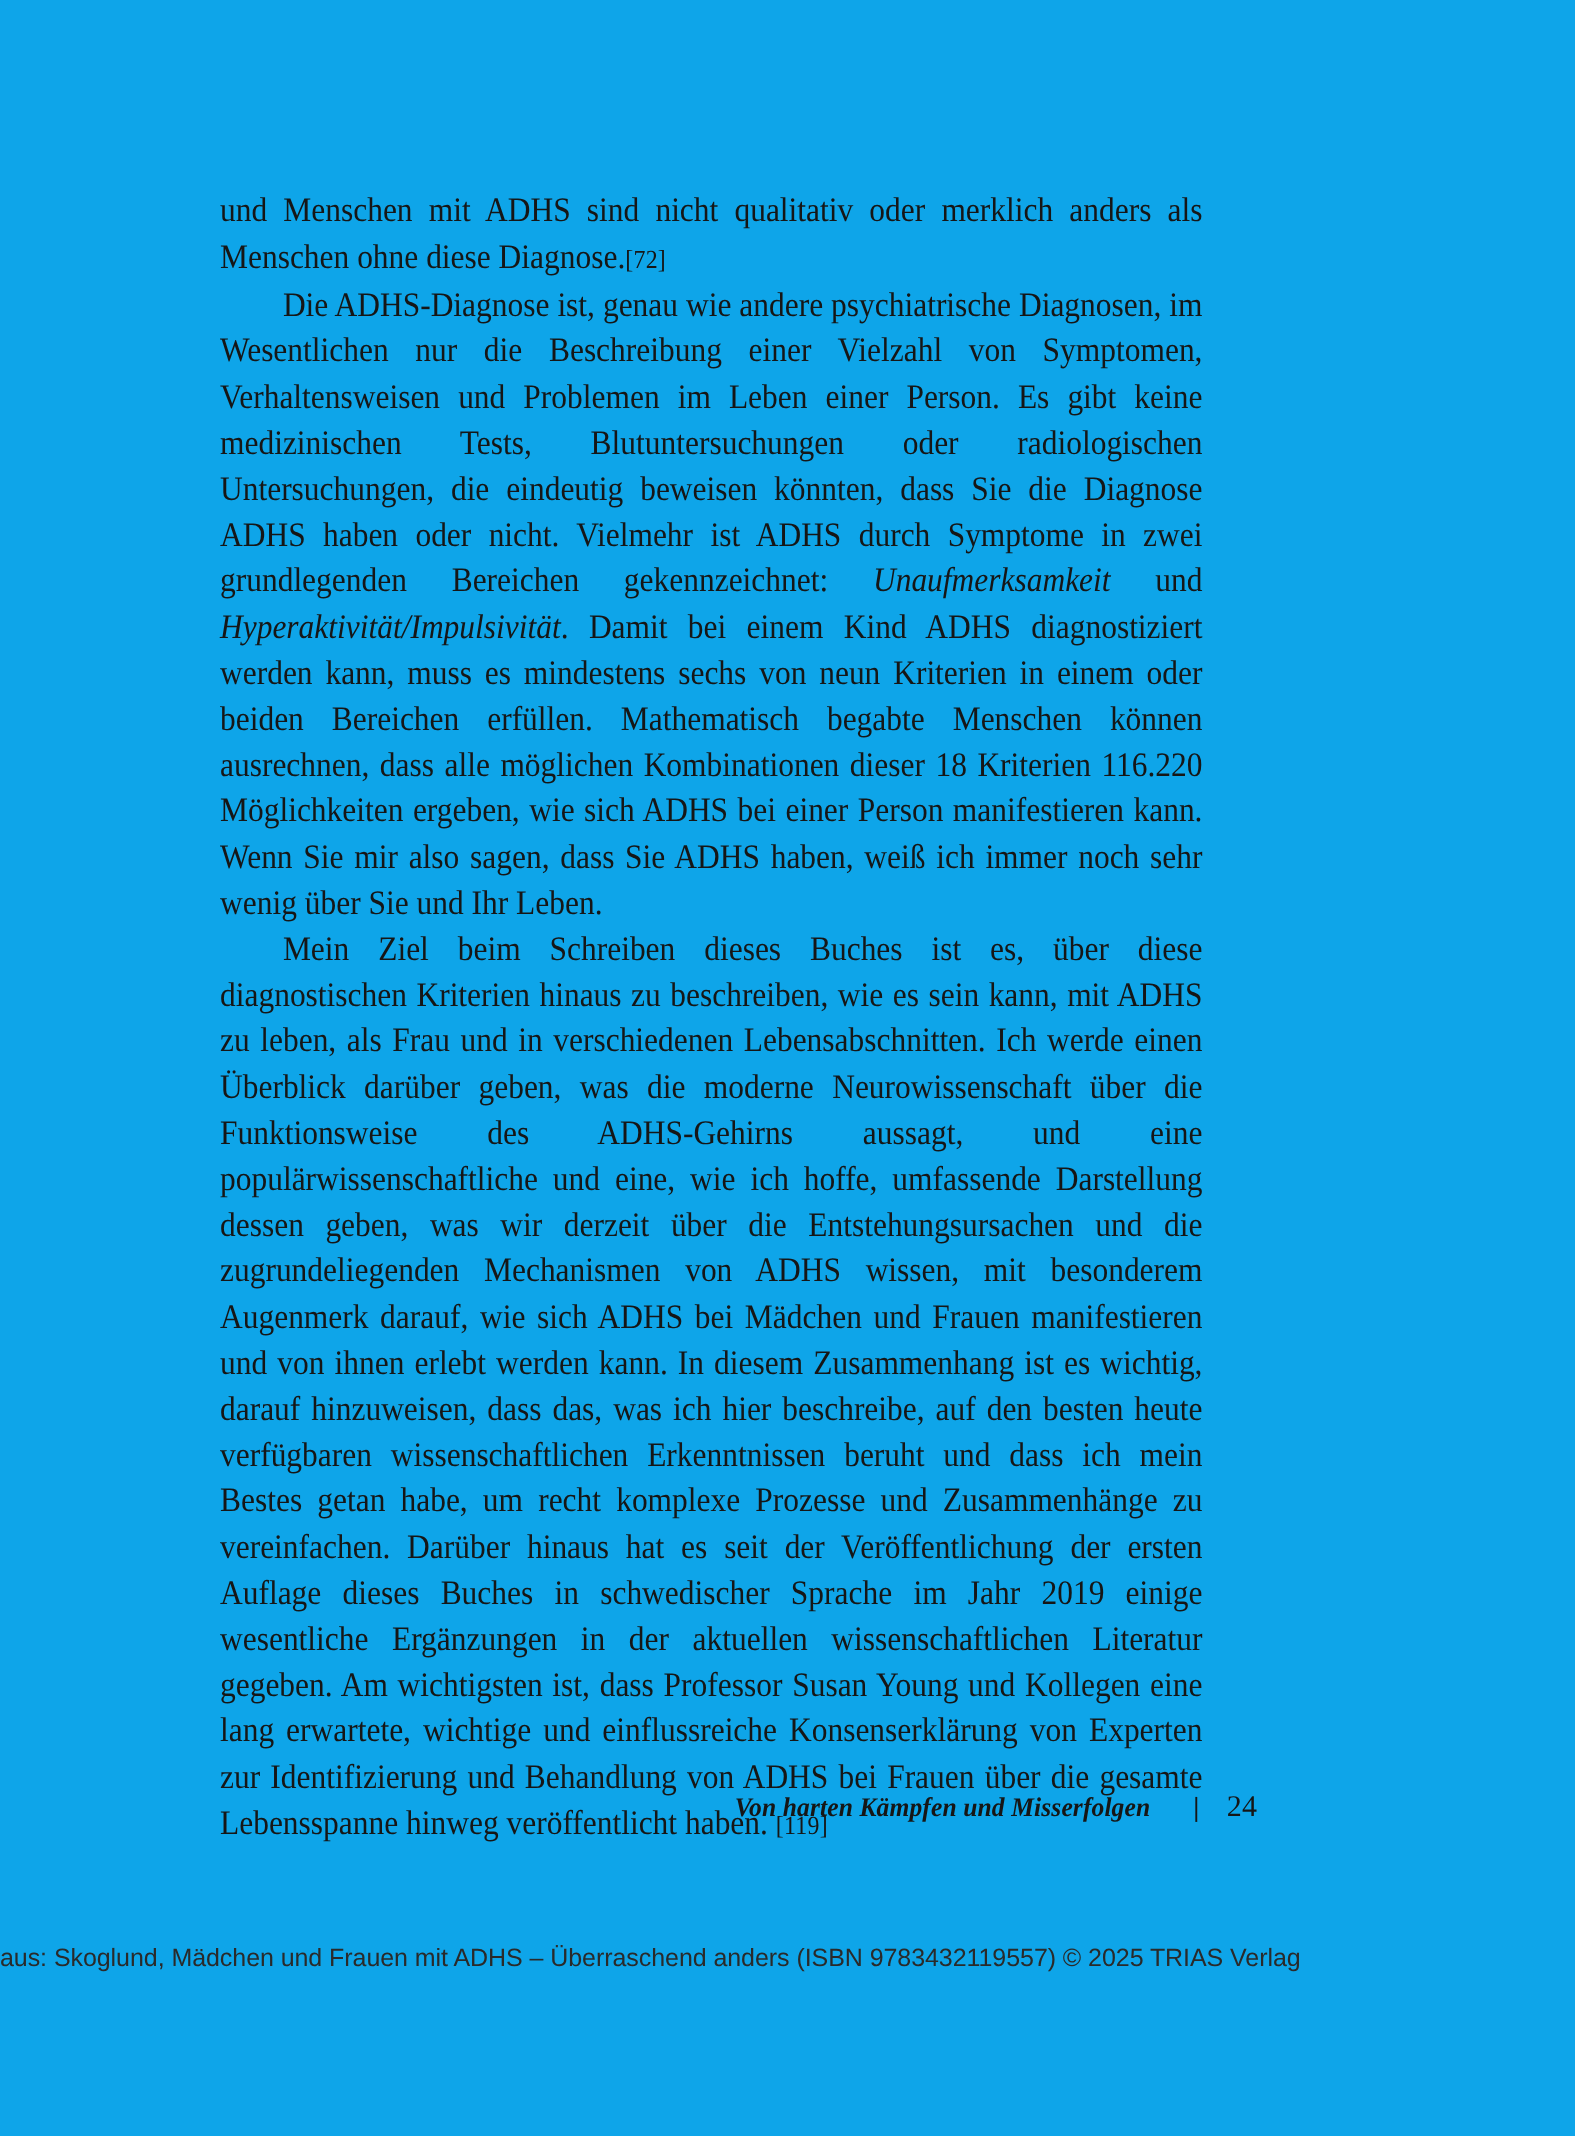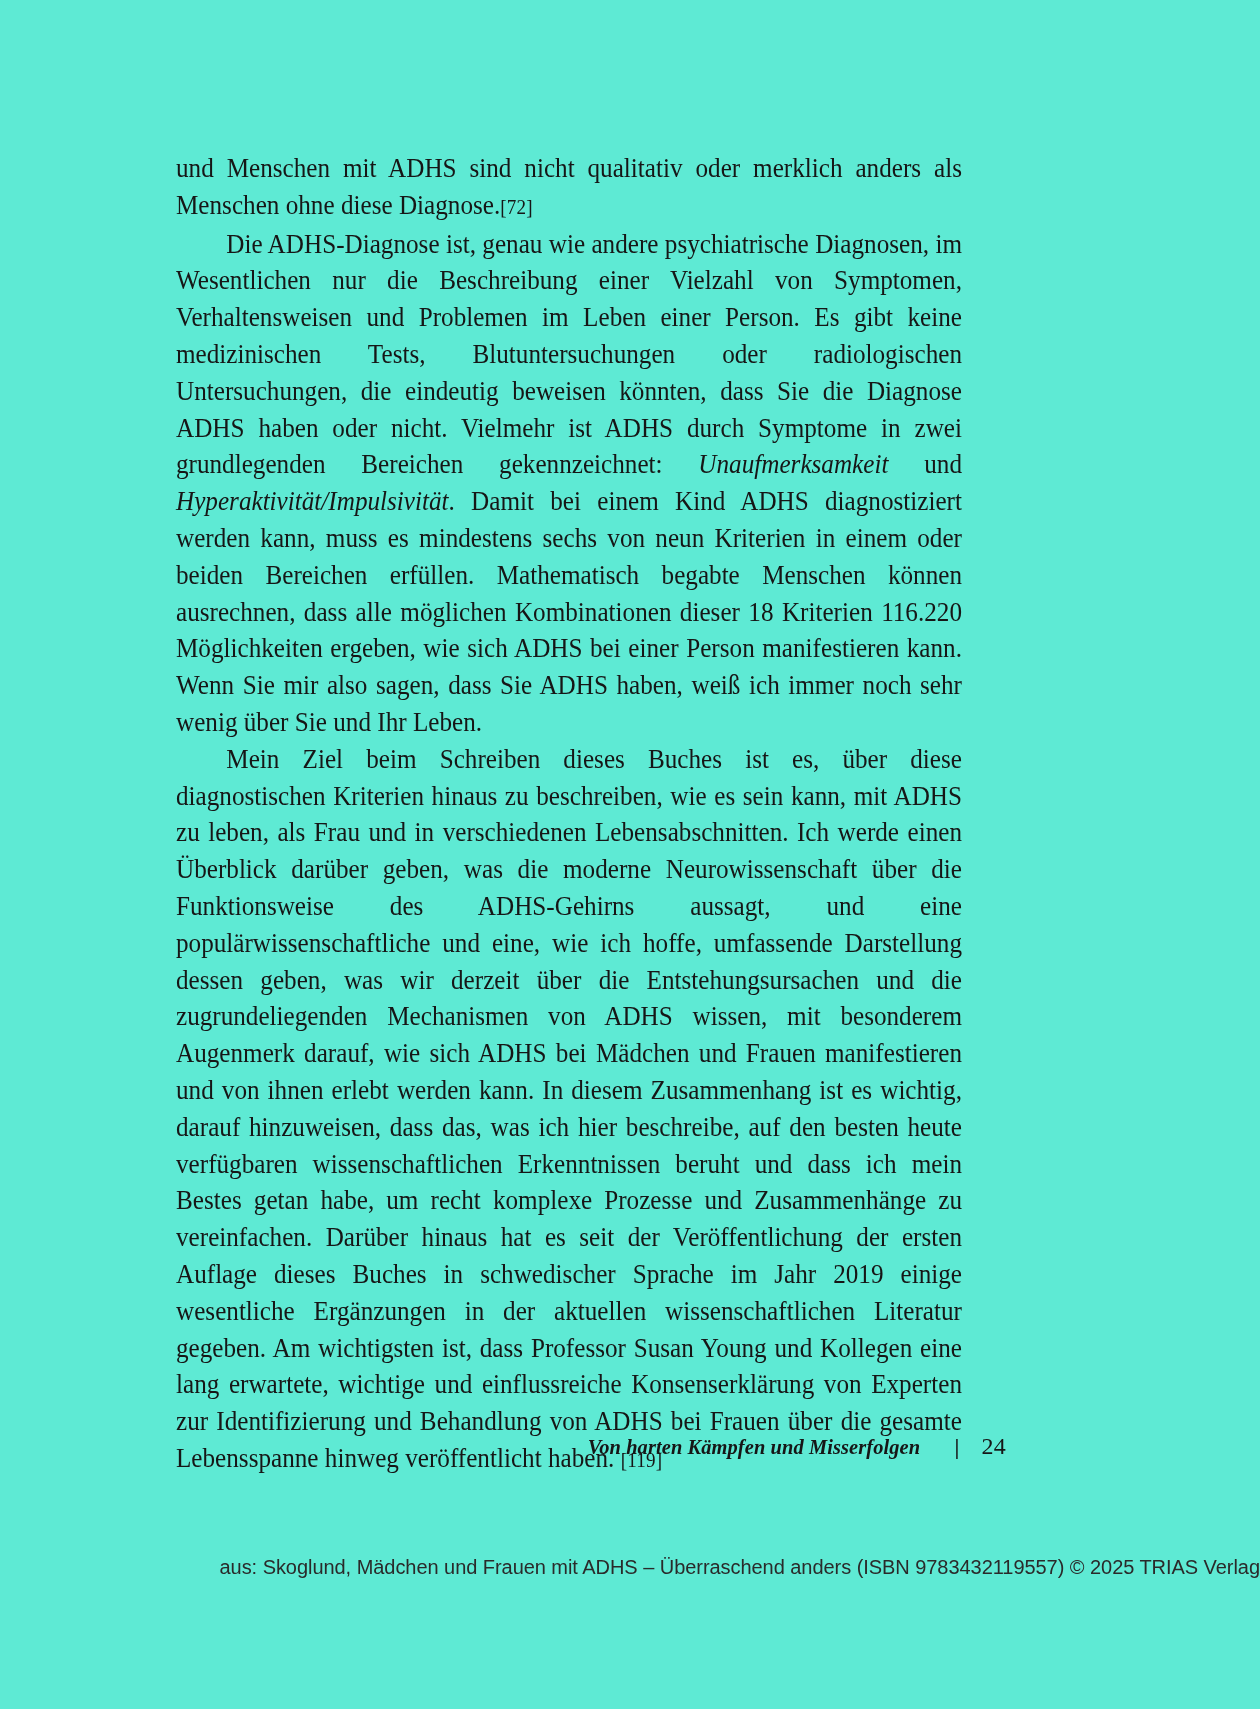--- a/index.html
+++ b/index.html
@@ -11,7 +11,7 @@
     position: relative;
     width: 1260px;
     height: 1709px;
-    background: #5eead4;
+    background: #0ea5e9;
     overflow: hidden;
   }
   .textblock {

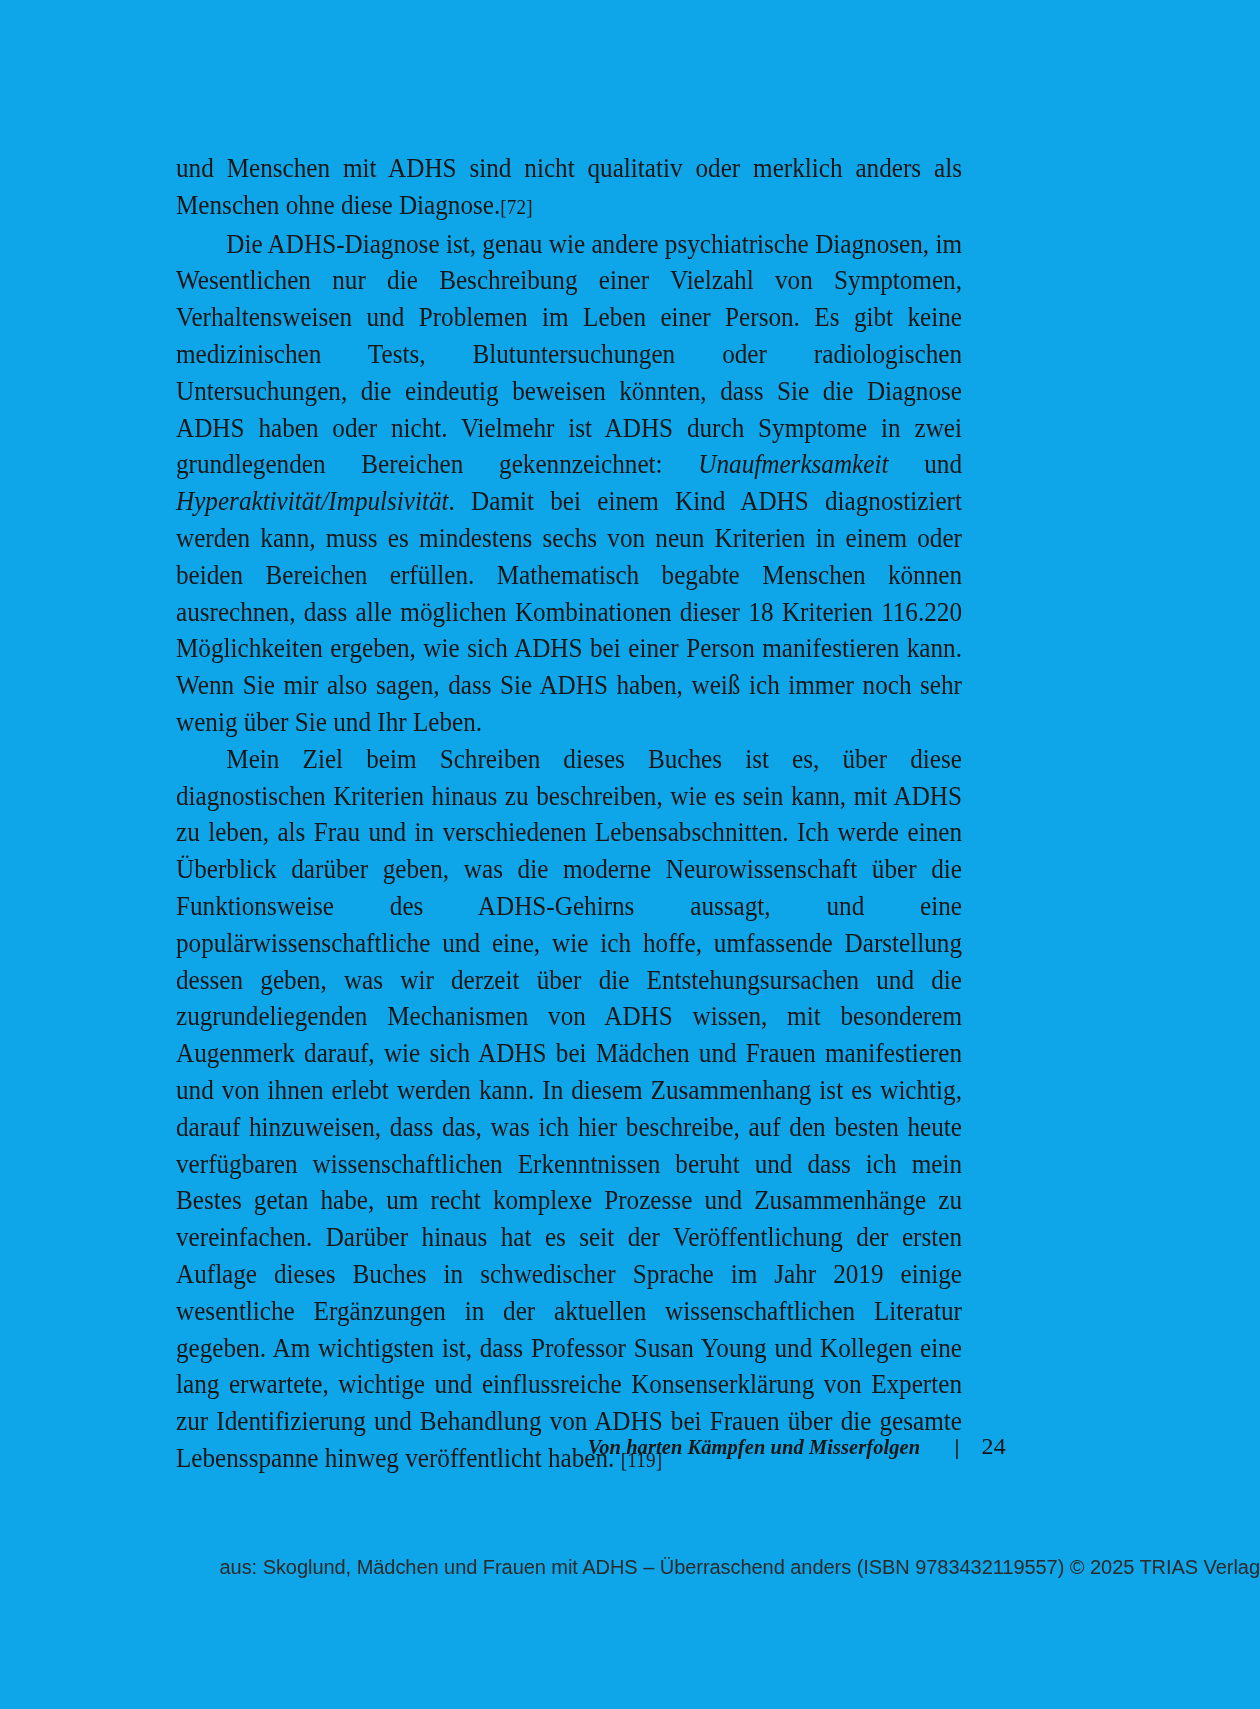--- a/index.html
+++ b/index.html
@@ -84,7 +84,7 @@
     left: 0;
     top: 1556px;
     width: 1260px;
-    text-align: right;
+    text-align: left;
     font-family: "Liberation Sans", "DejaVu Sans", sans-serif;
     font-size: 20px;
     color: #2a2a2a;

